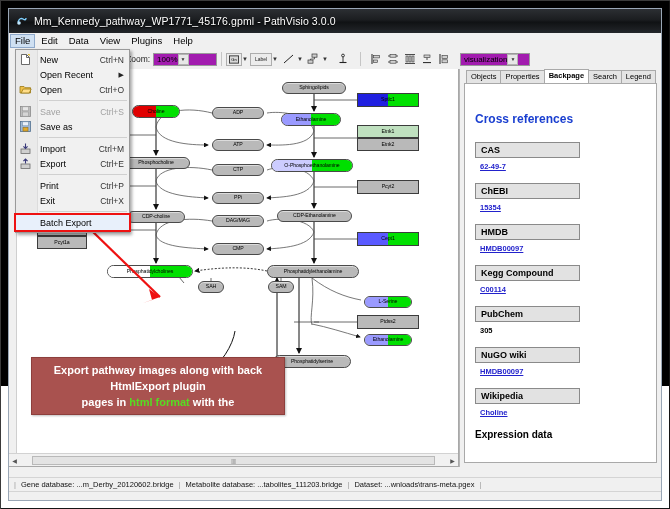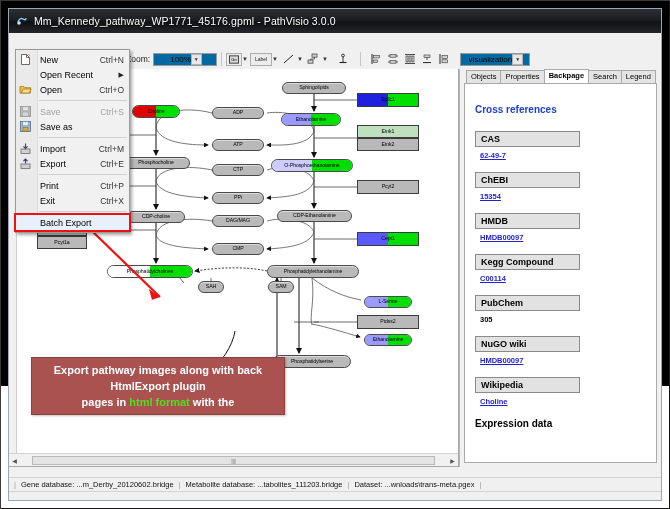--- a/index.html
+++ b/index.html
@@ -137,6 +137,14 @@
       <span class="tb-text">Mm_Kennedy_pathway_WP1771_45176.gpml - PathVisio 3.0.0</span>
     </div>
 
+    <div id="menubar">
+        <div class="mi active">File</div>
+        <div class="mi">Edit</div>
+        <div class="mi">Data</div>
+        <div class="mi">View</div>
+        <div class="mi">Plugins</div>
+        <div class="mi">Help</div>
+      </div>
 
     <div id="toolbar">
       <div style="width:102px"></div>

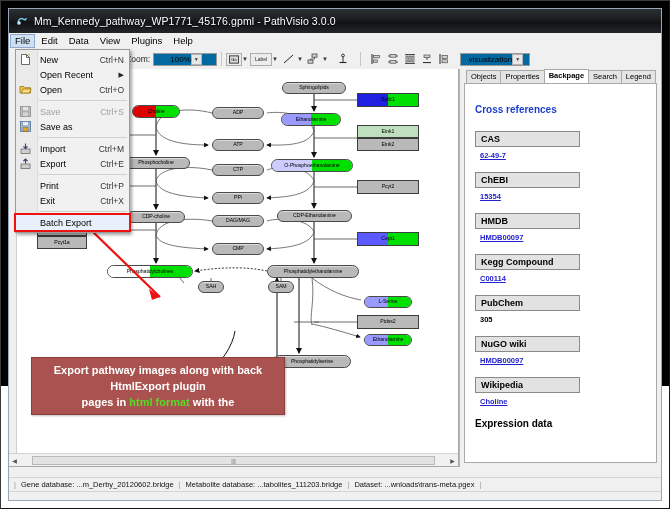--- a/index.html
+++ b/index.html
@@ -35,8 +35,8 @@
   .tbbtn{width:15px;height:15px;display:flex;align-items:center;justify-content:center;margin:0 1px;}
   .tbcaret{font-size:6px;color:#333;margin:0 2px 0 0;}
   .zoomlabel{margin-left:6px;margin-right:3px;font-size:8.5px;}
-  .combo{height:13px;border:1px solid #9a9a9a;background:#0369a1;display:flex;align-items:center;
-    justify-content:center;font-size:8px;color:#000;padding:0 1px 0 3px;box-sizing:border-box;}
+  .combo{height:13px;border:1px solid #9a9a9a;background:#a21caf;display:flex;align-items:center;
+    justify-content:flex-start;font-size:8px;color:#000;padding:0 1px 0 3px;box-sizing:border-box;}
   .combo .cv{white-space:nowrap;overflow:hidden;}
   .combo .cb{width:11px;height:11px;background:#e7e7e7;border:1px solid #b3b3b3;
     display:flex;align-items:center;justify-content:center;font-size:5px;color:#333;box-sizing:border-box;}

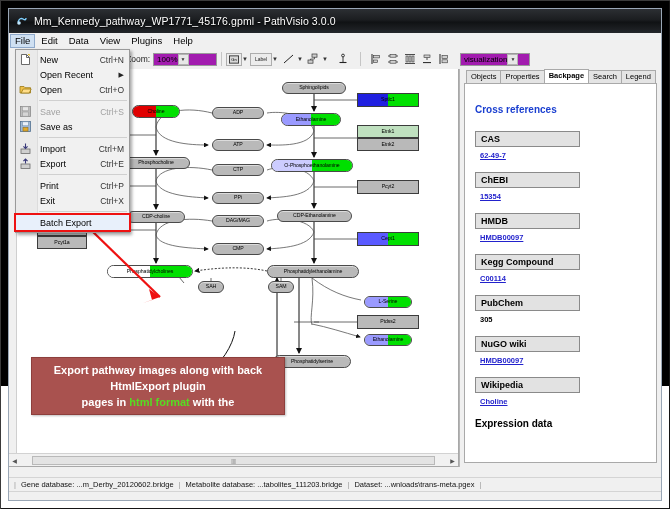--- a/index.html
+++ b/index.html
@@ -68,7 +68,7 @@
   #tabcontent{flex:1;background:#ffffff;border:1px solid #a9a9a9;margin:0 4px 4px 4px;
     overflow:hidden;position:relative;}
   #bp{position:absolute;left:0;top:0;right:0;bottom:0;padding:8px 10px 0 10px;overflow:hidden;}
-  .bp-title{color:#1a3fd0;font-weight:bold;font-size:10px;margin:12px 0 16px 0;}
+  .bp-title{color:#1a3fd0;font-weight:bold;font-size:12px;margin:20px 0 16px 0;}
   .xref-head{border:1px solid #8a8a8a;background:#e2e2e2;font-weight:bold;font-size:9px;
     padding:2px 5px;width:105px;box-sizing:border-box;color:#000;}
   .xref-val{font-size:7.5px;margin:4px 0 12px 5px;}

